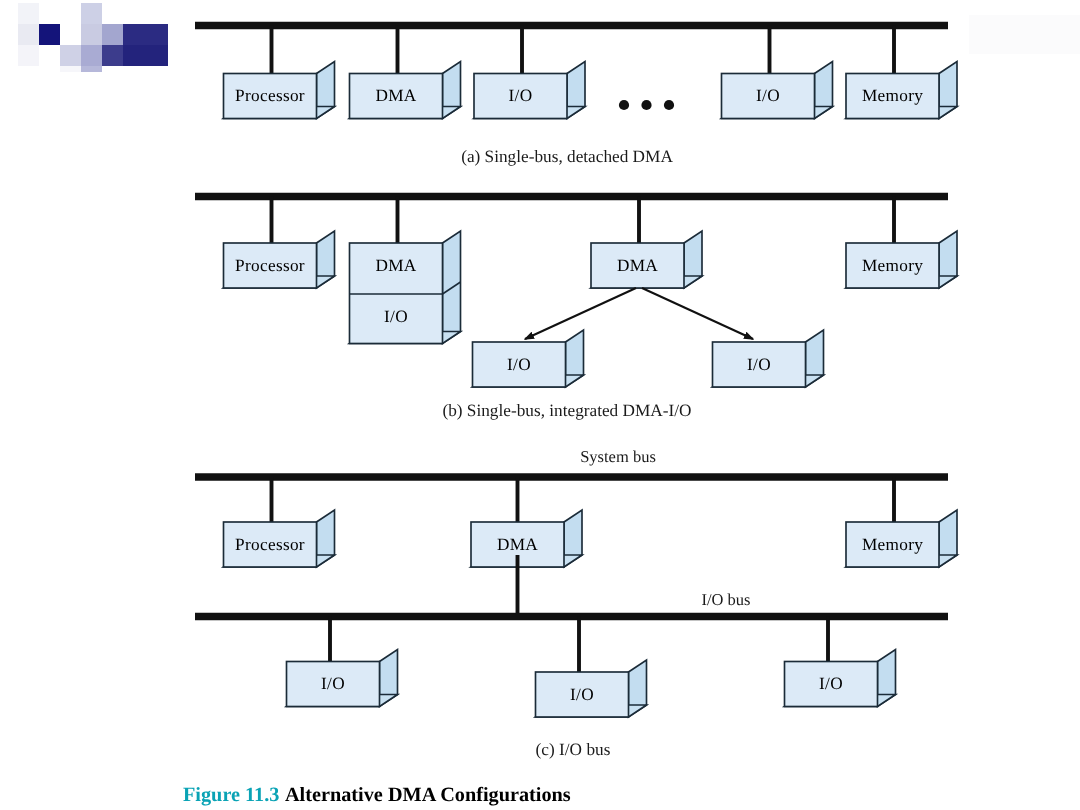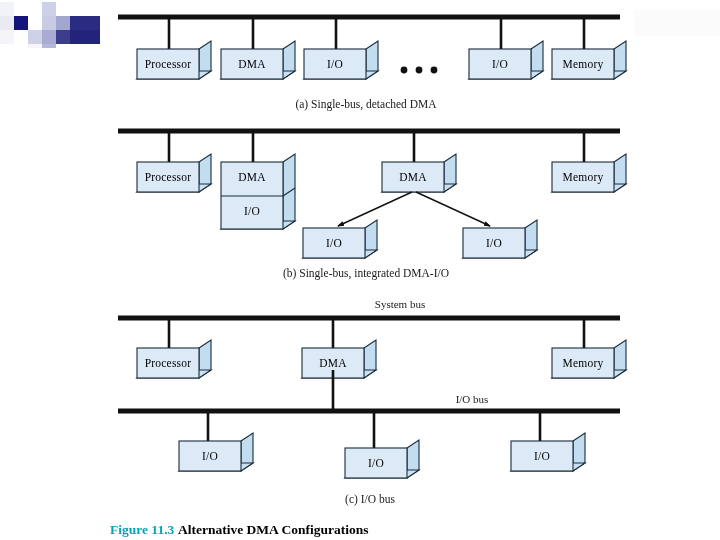--- a/index.html
+++ b/index.html
@@ -17,7 +17,7 @@
   }
   #figure-root {
     position: absolute;
-    left: 0; top: 0;
+    left: 12px; top: 0;
     width: 600px;
     height: 540px;
   }

